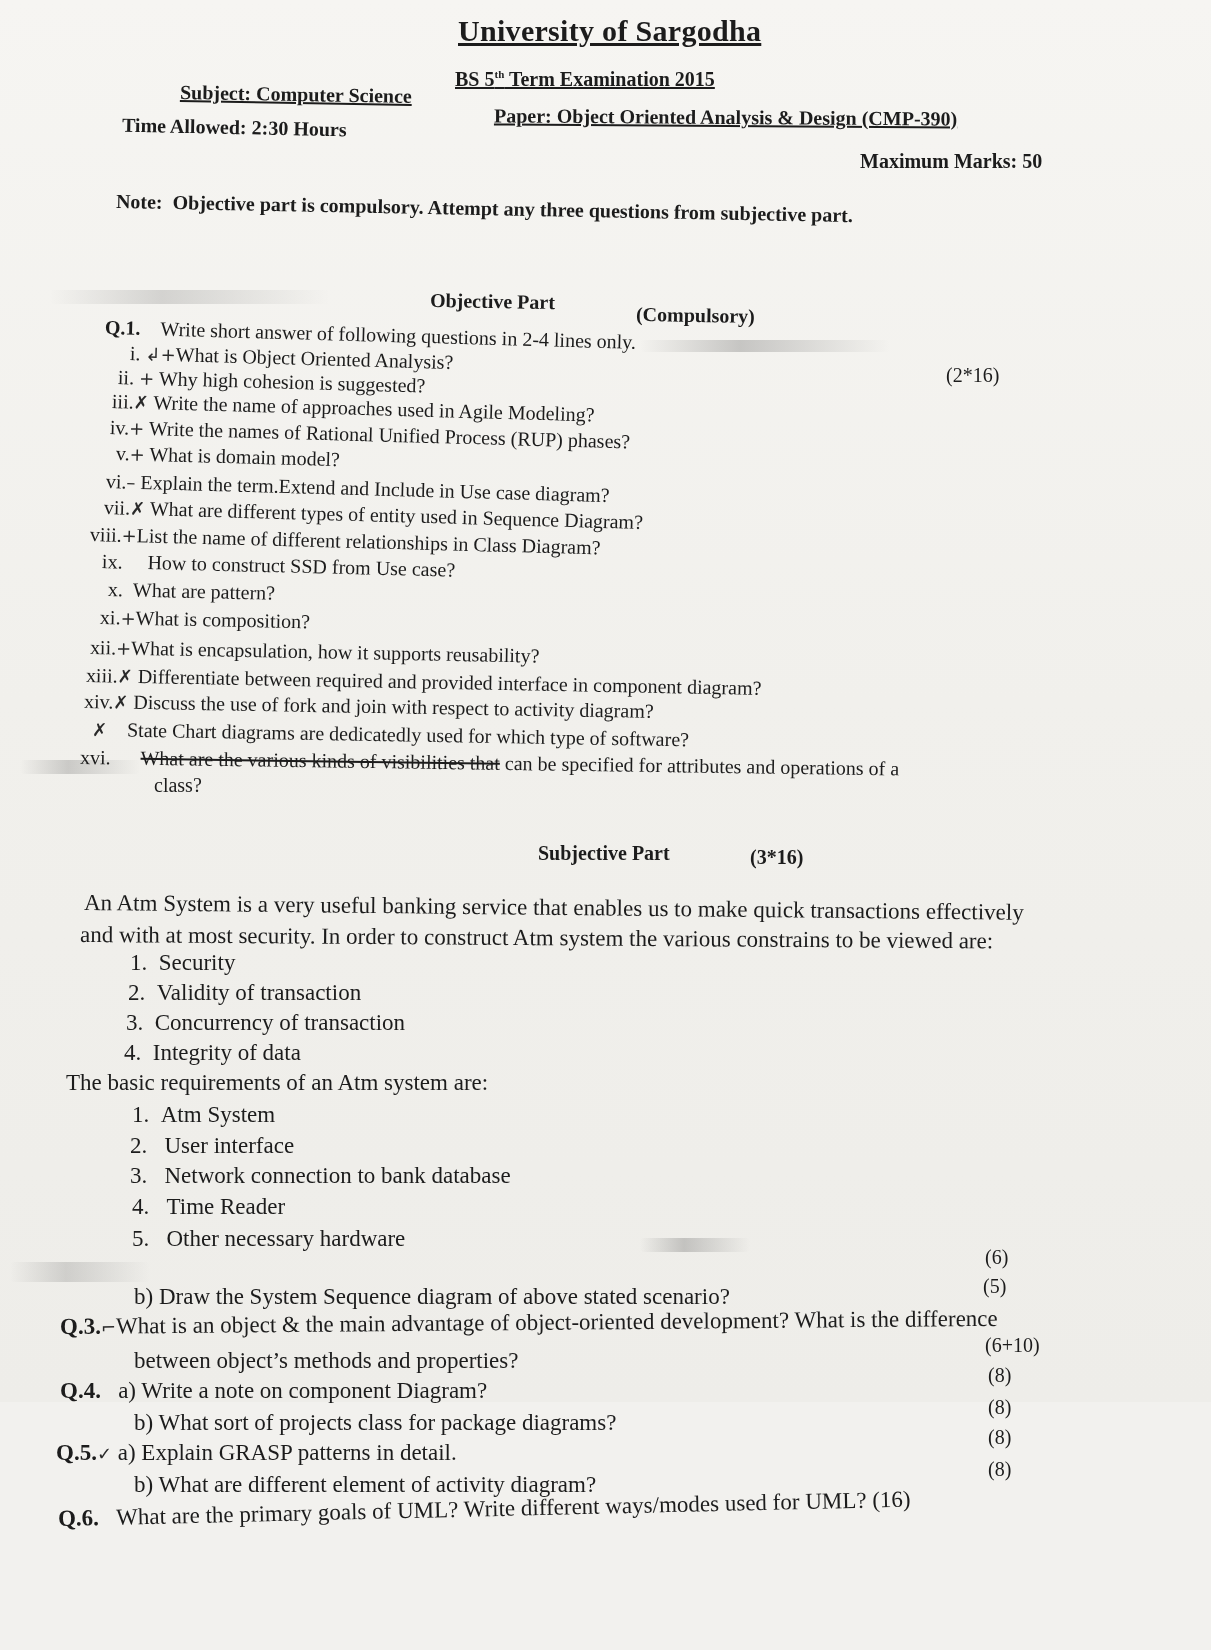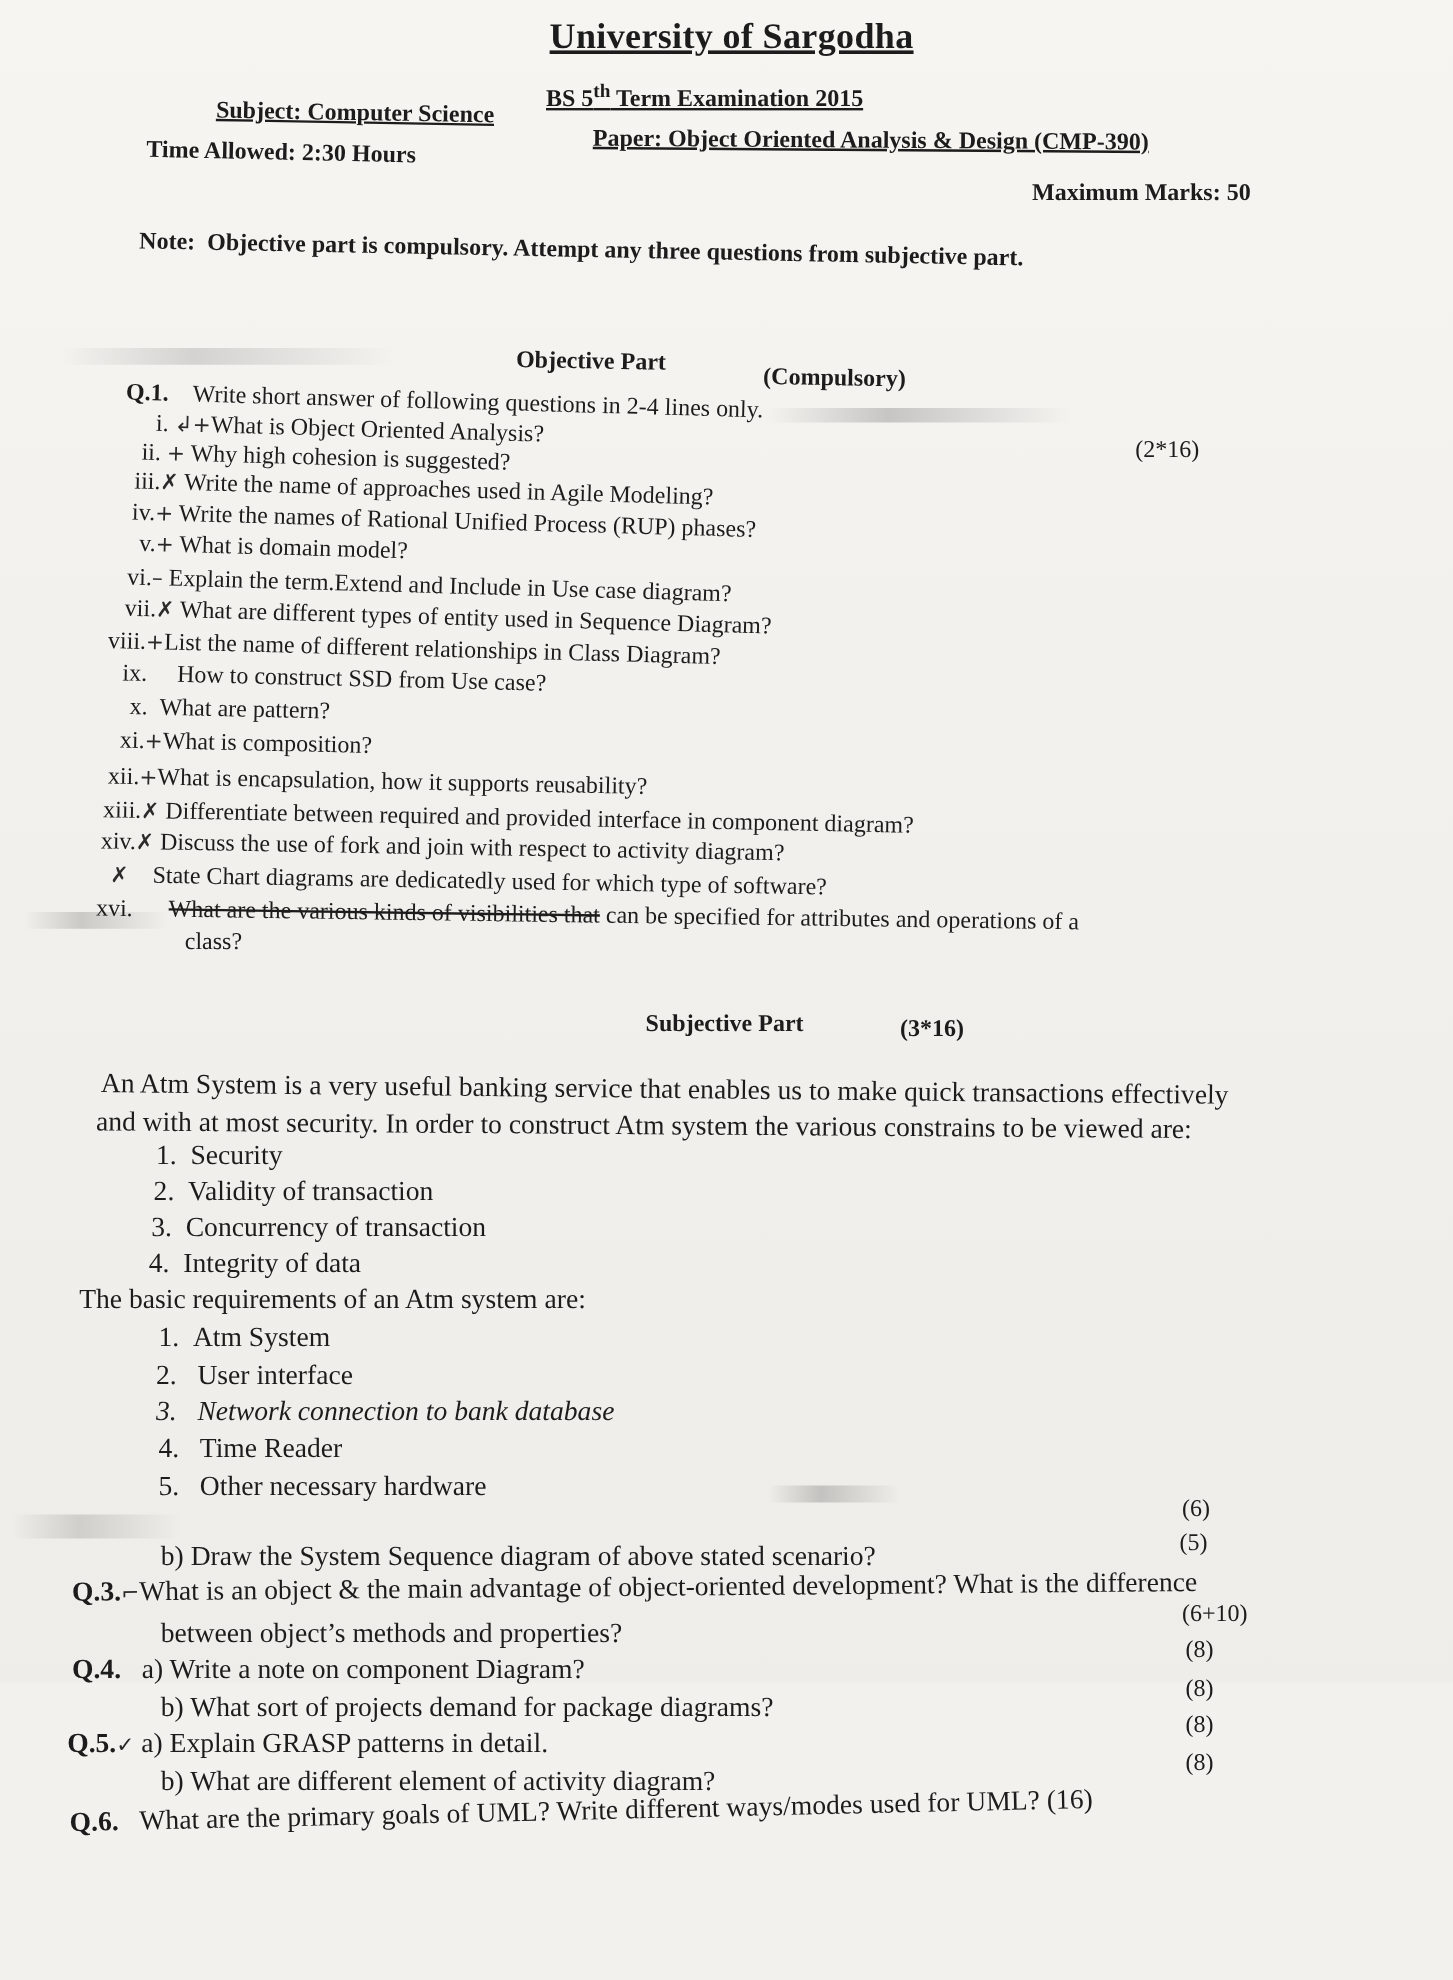--- a/index.html
+++ b/index.html
@@ -28,7 +28,7 @@
     border-radius: 4px;
   }
   .strike { text-decoration: line-through; }
-  sup { font-size: 16px; }
+  sup { font-size: 11px; }
 </style>
 </head>
 <body>

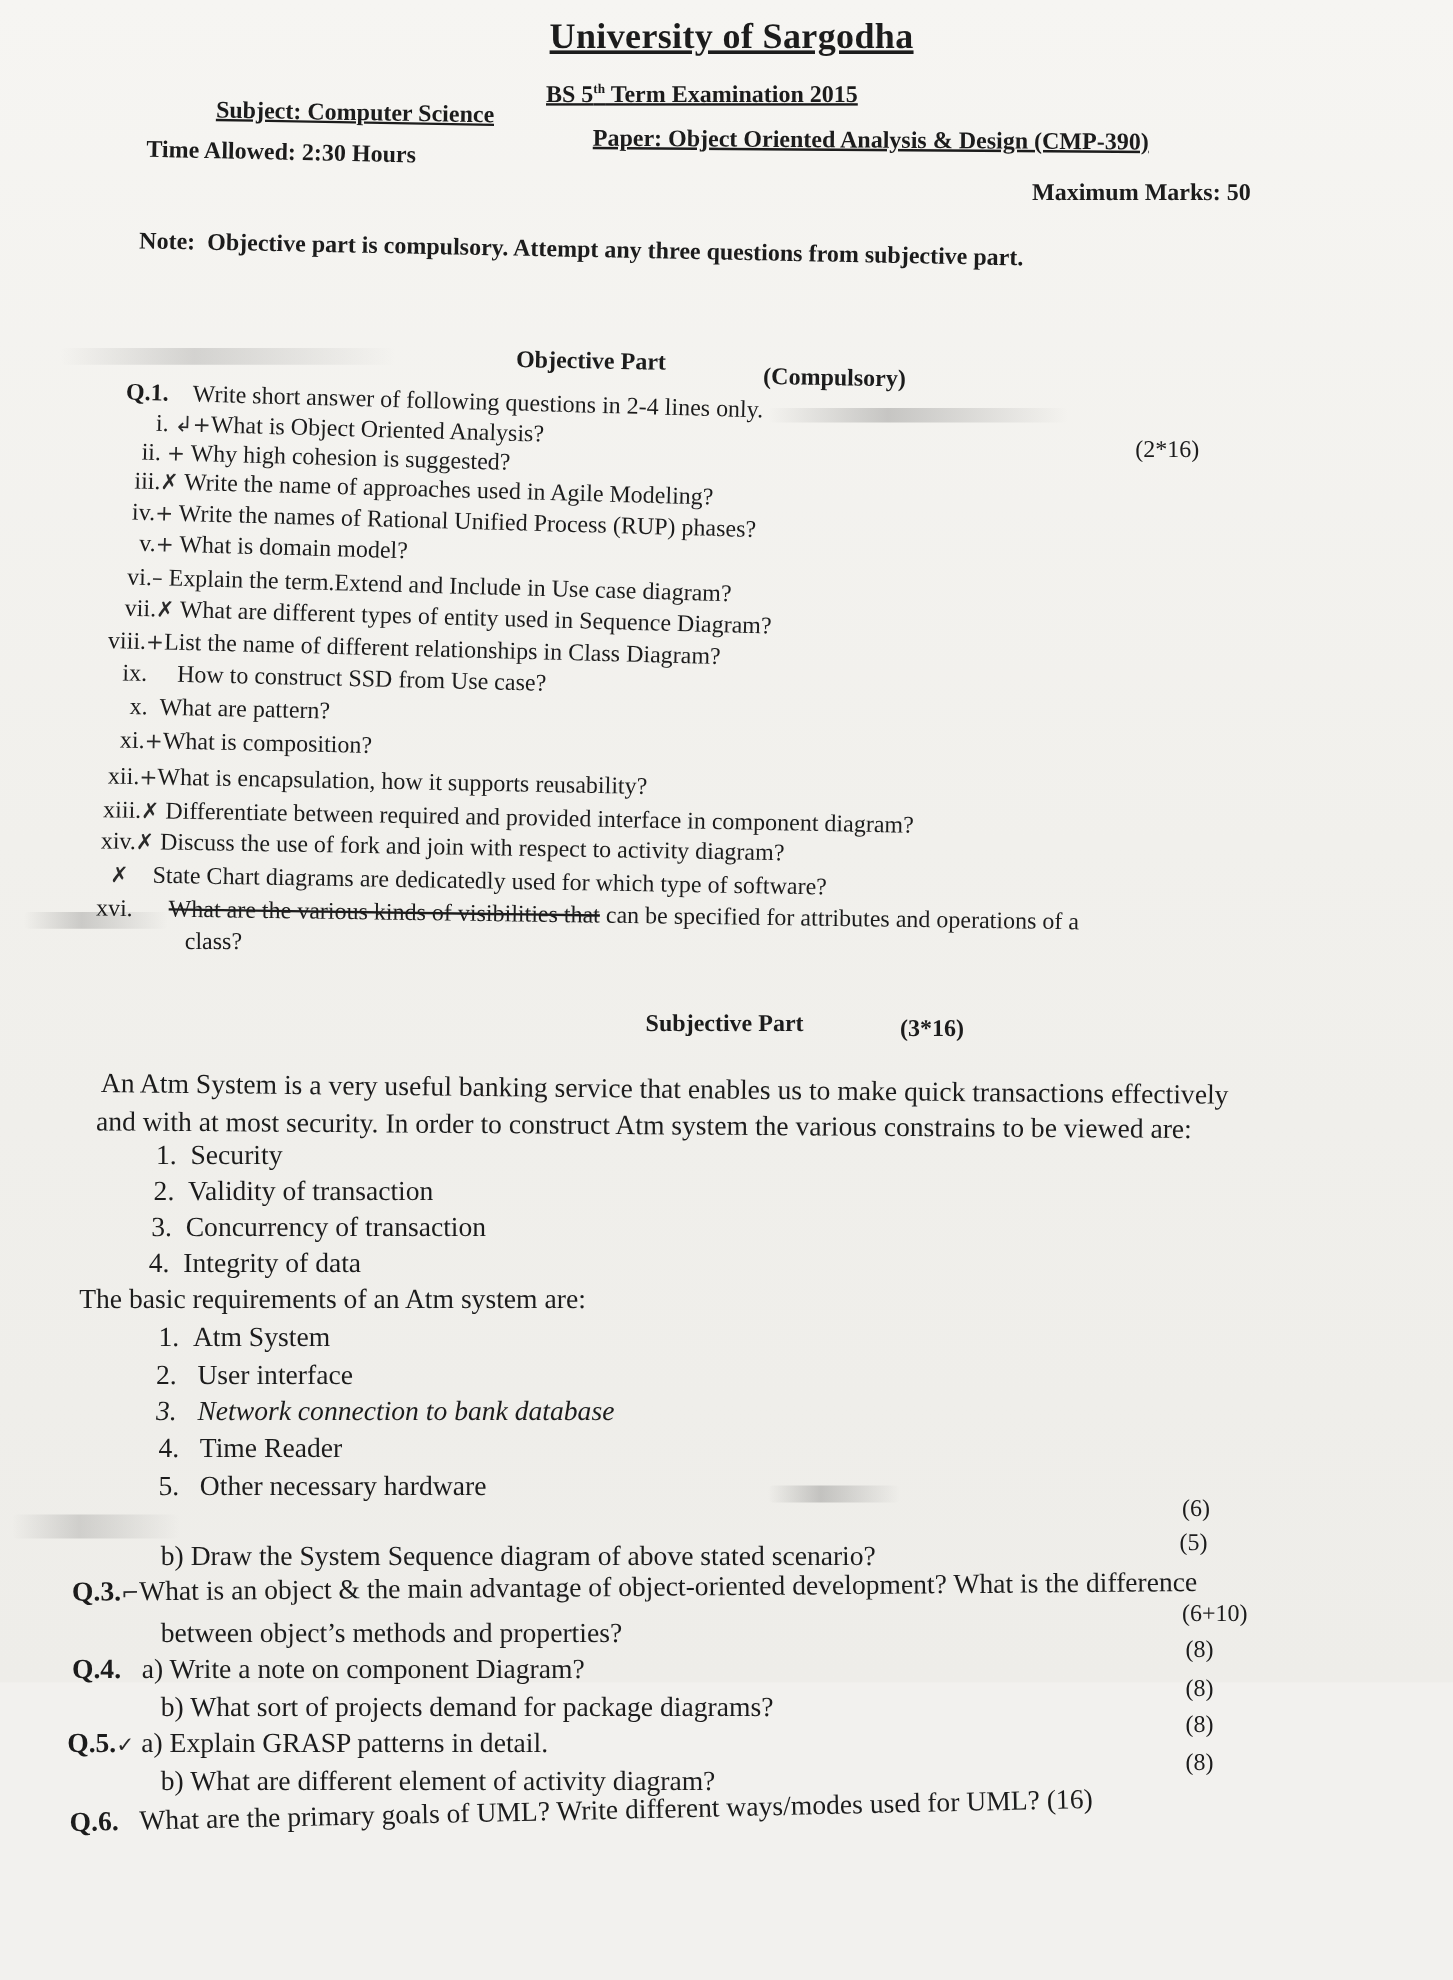--- a/index.html
+++ b/index.html
@@ -95,7 +95,7 @@
 
   <div class="abs big" style="left:132px; top:1102px;"><span>1.</span>&nbsp;&nbsp;<span>Atm System</span></div>
   <div class="abs big" style="left:130px; top:1133px;"><span>2.</span>&nbsp;&nbsp;&nbsp;<span>User interface</span></div>
-  <div class="abs big" style="left:130px; top:1163px;font-style:italic;"><span>3.</span>&nbsp;&nbsp;&nbsp;<span>Network connection to bank database</span></div>
+  <div class="abs big" style="left:130px; top:1163px;"><span>3.</span>&nbsp;&nbsp;&nbsp;<span>Network connection to bank database</span></div>
   <div class="abs big" style="left:132px; top:1194px;"><span>4.</span>&nbsp;&nbsp;&nbsp;<span>Time Reader</span></div>
   <div class="abs big" style="left:132px; top:1226px;"><span>5.</span>&nbsp;&nbsp;&nbsp;<span>Other necessary hardware</span></div>
 

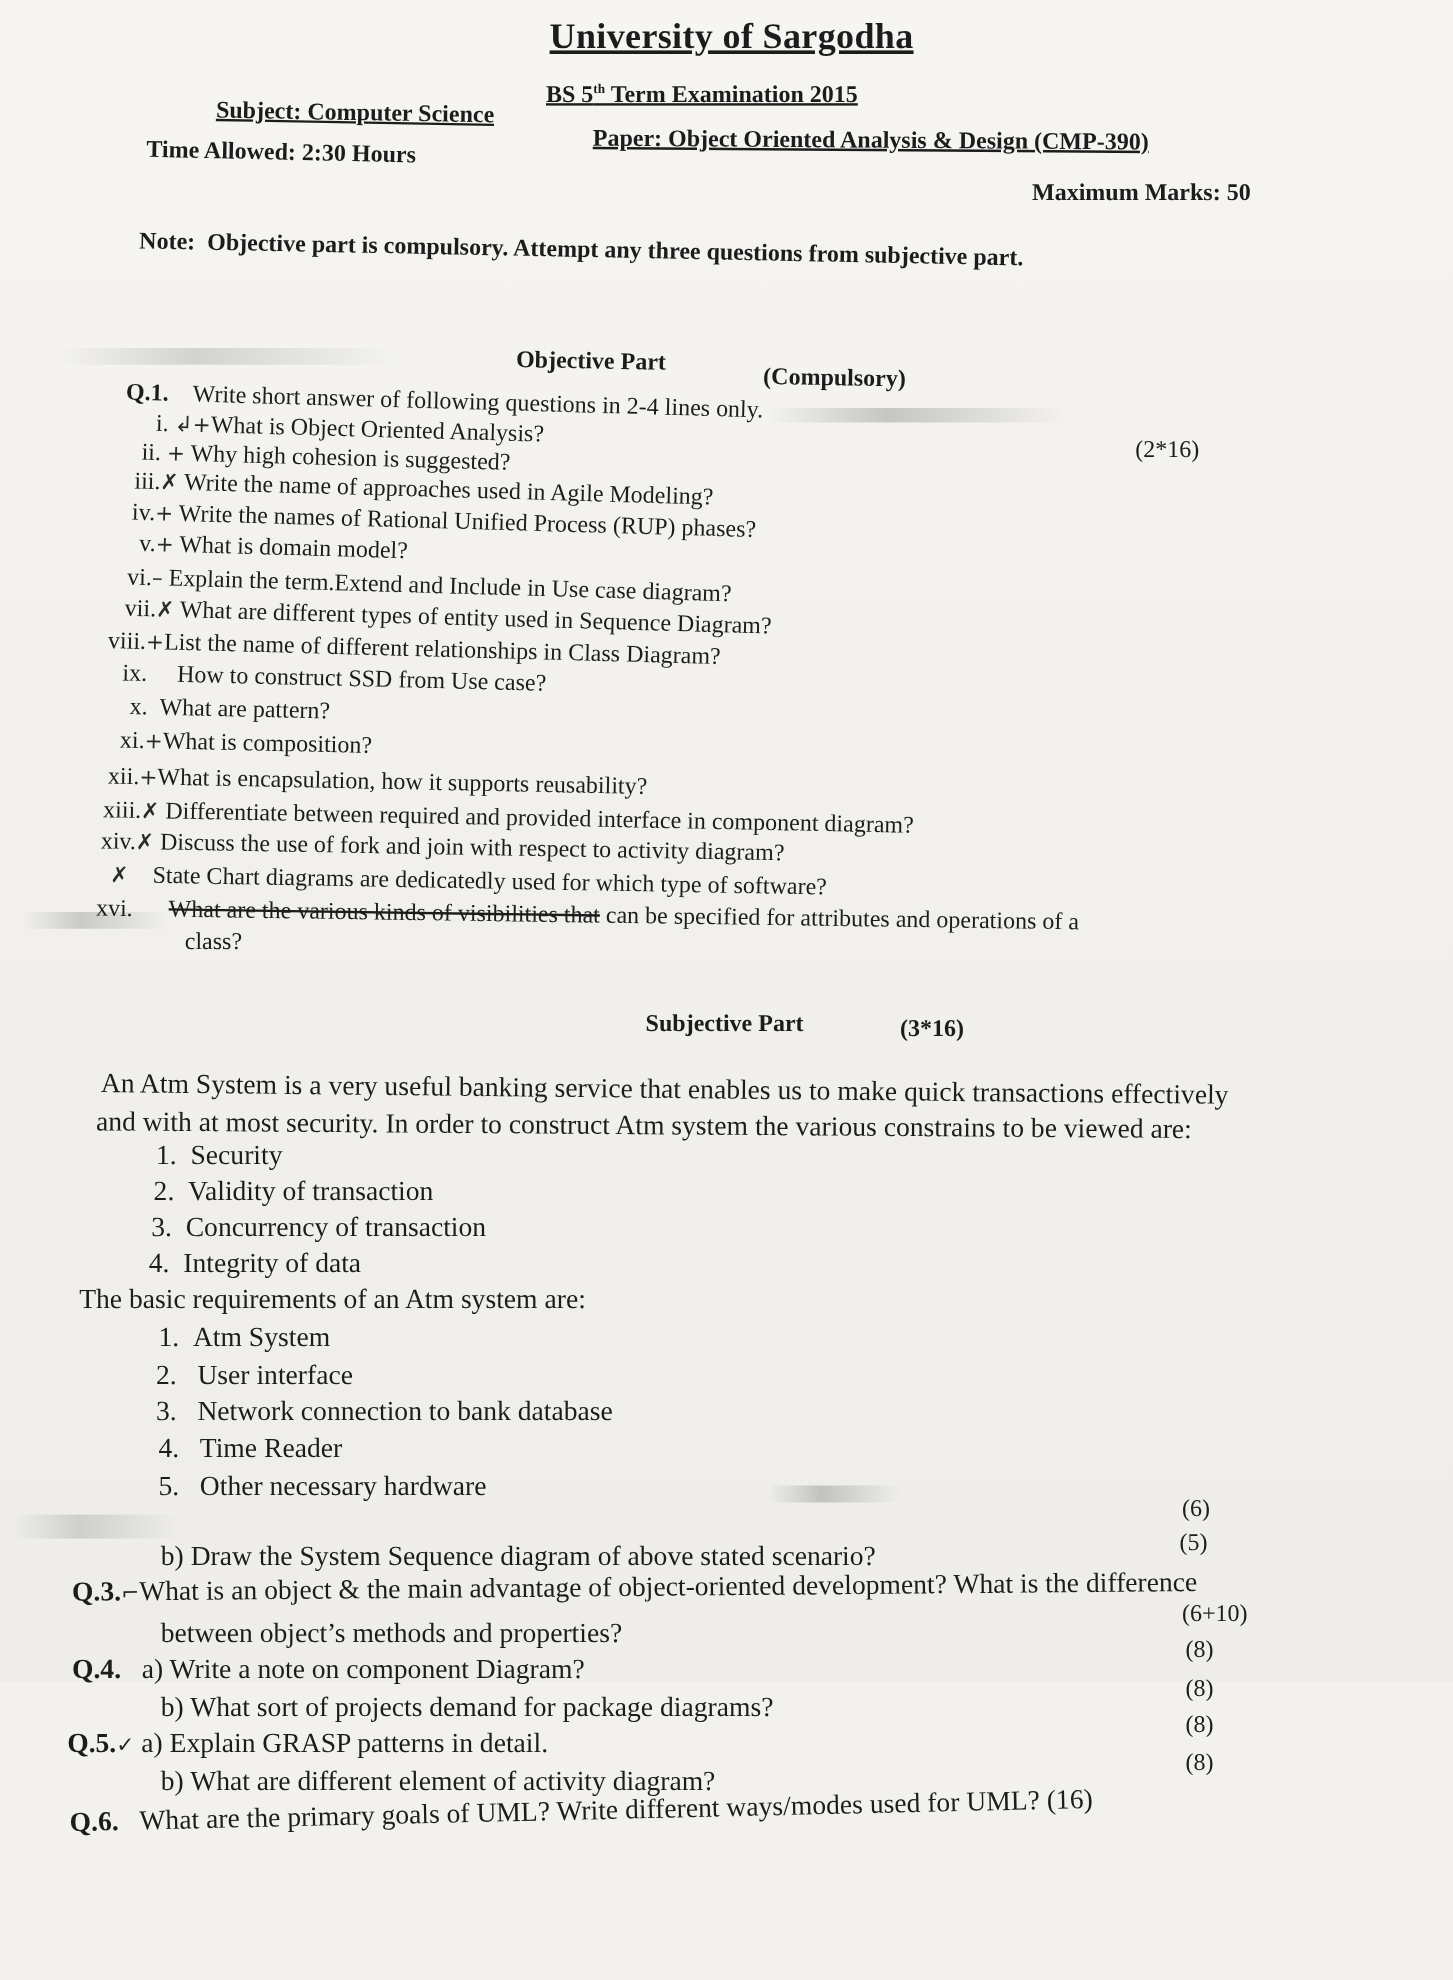--- a/index.html
+++ b/index.html
@@ -109,7 +109,7 @@
 
   <div class="abs big" style="left:60px; top:1378px;"><span class="bold">Q.4.</span>&nbsp;&nbsp;&nbsp;<span>a) Write a note on component Diagram?</span></div>
   <div class="abs txt" style="left:988px; top:1364px;">(8)</div>
-  <div class="abs big" style="left:134px; top:1410px;">b) What sort of projects demand for package diagrams?</div>
+  <div class="abs big" style="left:134px; top:1410px;">b) What sort of projects class for package diagrams?</div>
   <div class="abs txt" style="left:988px; top:1396px;">(8)</div>
 
   <div class="abs big" style="left:56px; top:1440px;"><span class="bold">Q.5.</span><span class="hand">✓</span> <span>a) Explain GRASP patterns in detail.</span></div>

